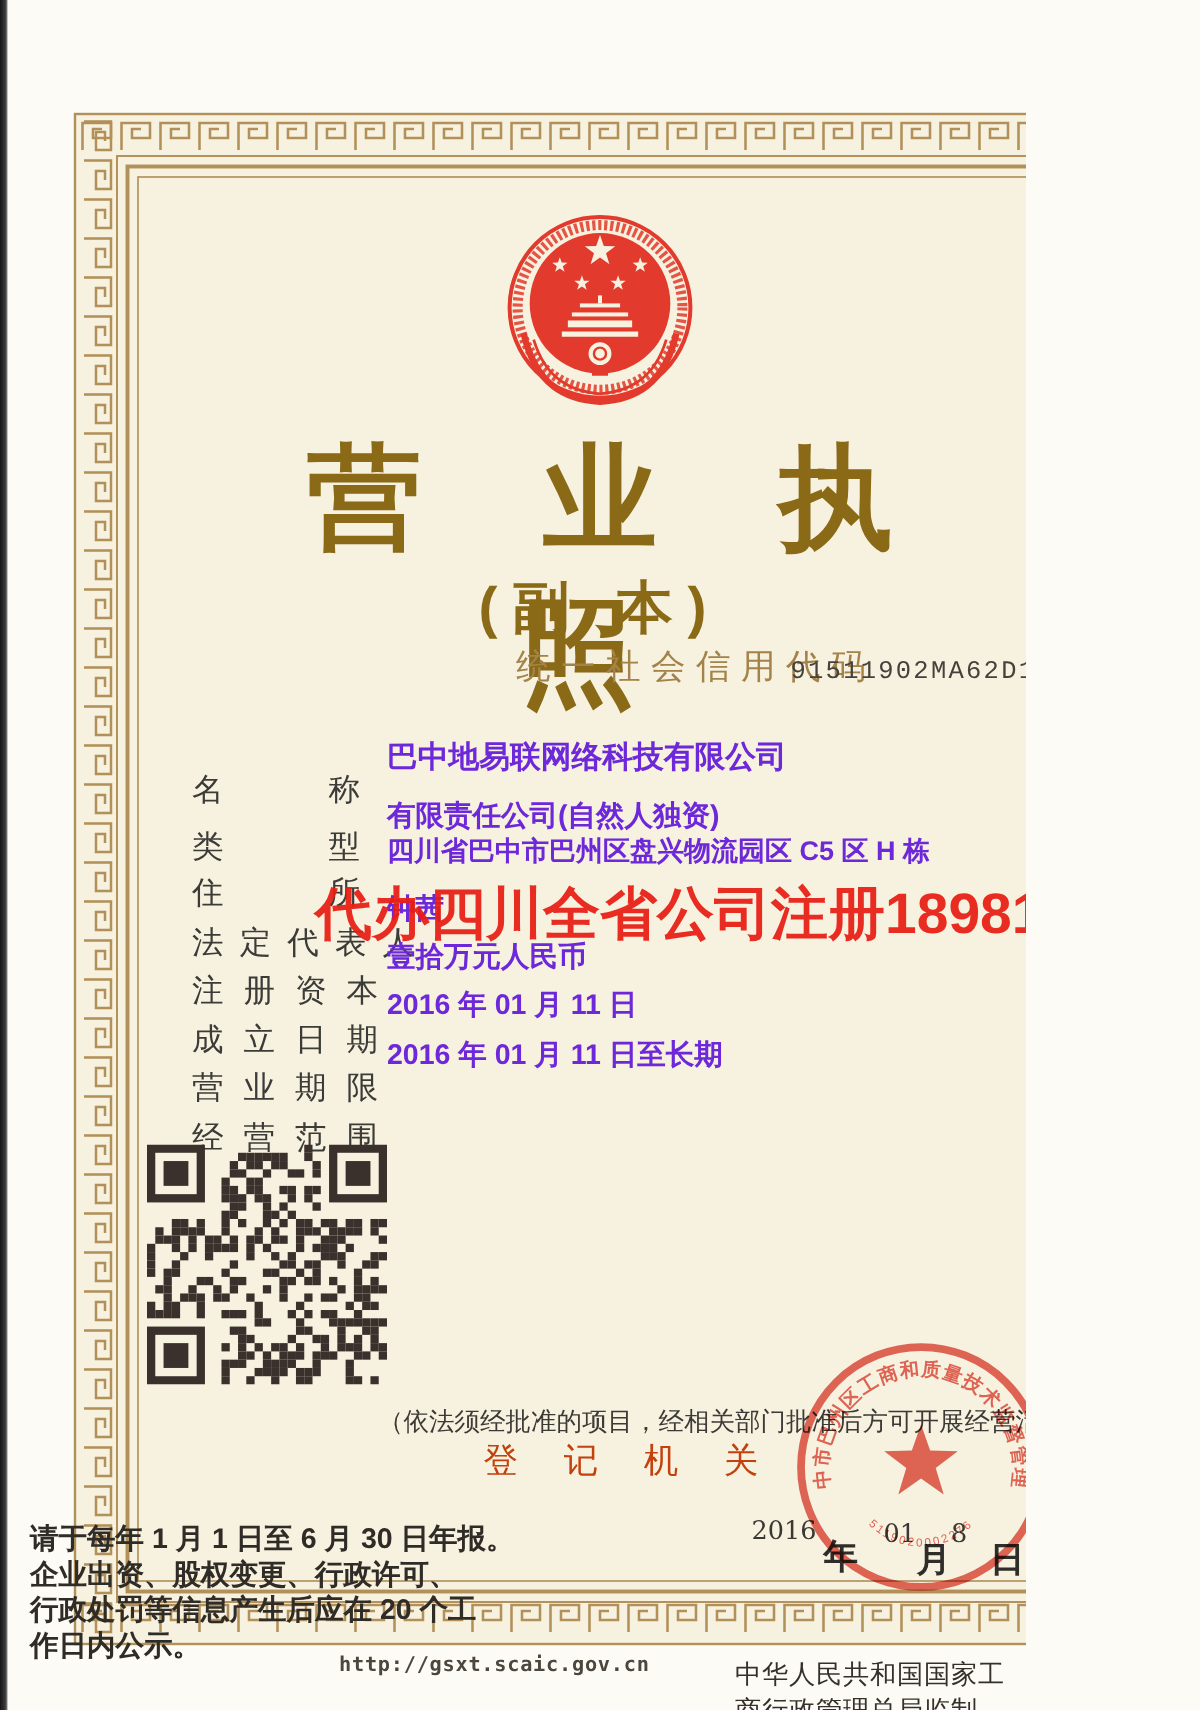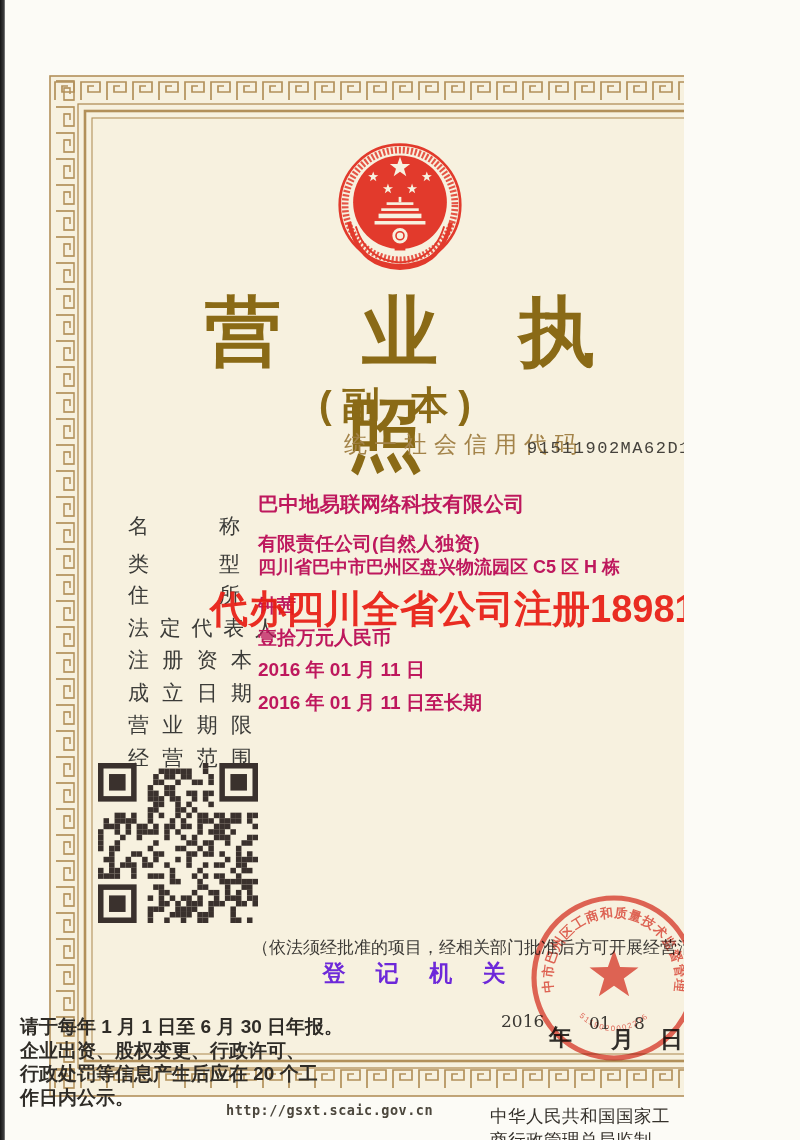--- a/index.html
+++ b/index.html
@@ -19,7 +19,7 @@
   
   .flabel{left:128px;color:#3b3b38;font-size:21px;text-align:justify;text-align-last:justify;
           text-justify:inter-character;margin-top:20px;}
-  .fvalue{left:258px;width:452px;color:#be185d;font-weight:700;font-size:19px;}
+  .fvalue{left:258px;width:452px;color:#6d28d9;font-weight:700;font-size:19px;}
   .scope{font-size:16.5px;line-height:25.9px;width:452px;}
   
   .note{left:240px;top:936px;width:500px;text-align:center;font-size:17px;color:#3c3a36;}

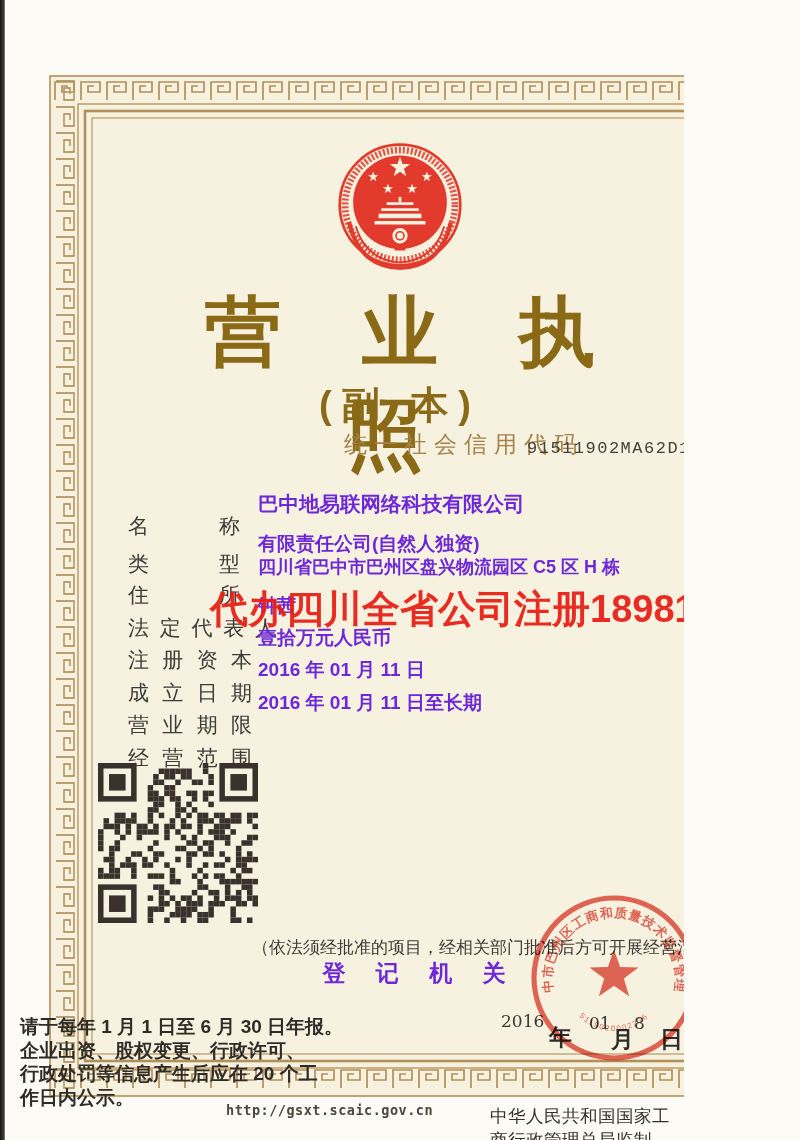--- a/index.html
+++ b/index.html
@@ -23,8 +23,8 @@
   .scope{font-size:16.5px;line-height:25.9px;width:452px;}
   
   .note{left:240px;top:936px;width:500px;text-align:center;font-size:17px;color:#3c3a36;}
-  .registrar{left:260px;top:958px;width:320px;text-align:center;font-size:23px;color:#6d28d9;
-             letter-spacing:12px;font-weight:700;}
+  .registrar{left:260px;top:958px;width:320px;text-align:center;font-size:23px;color:#c2410c;
+             letter-spacing:12px;font-weight:400;}
   .date-num{font-size:17px;color:#3a3833;font-family:"DejaVu Serif",serif;}
   .date-char{font-size:23px;color:#2f2d29;font-weight:600;}
   

